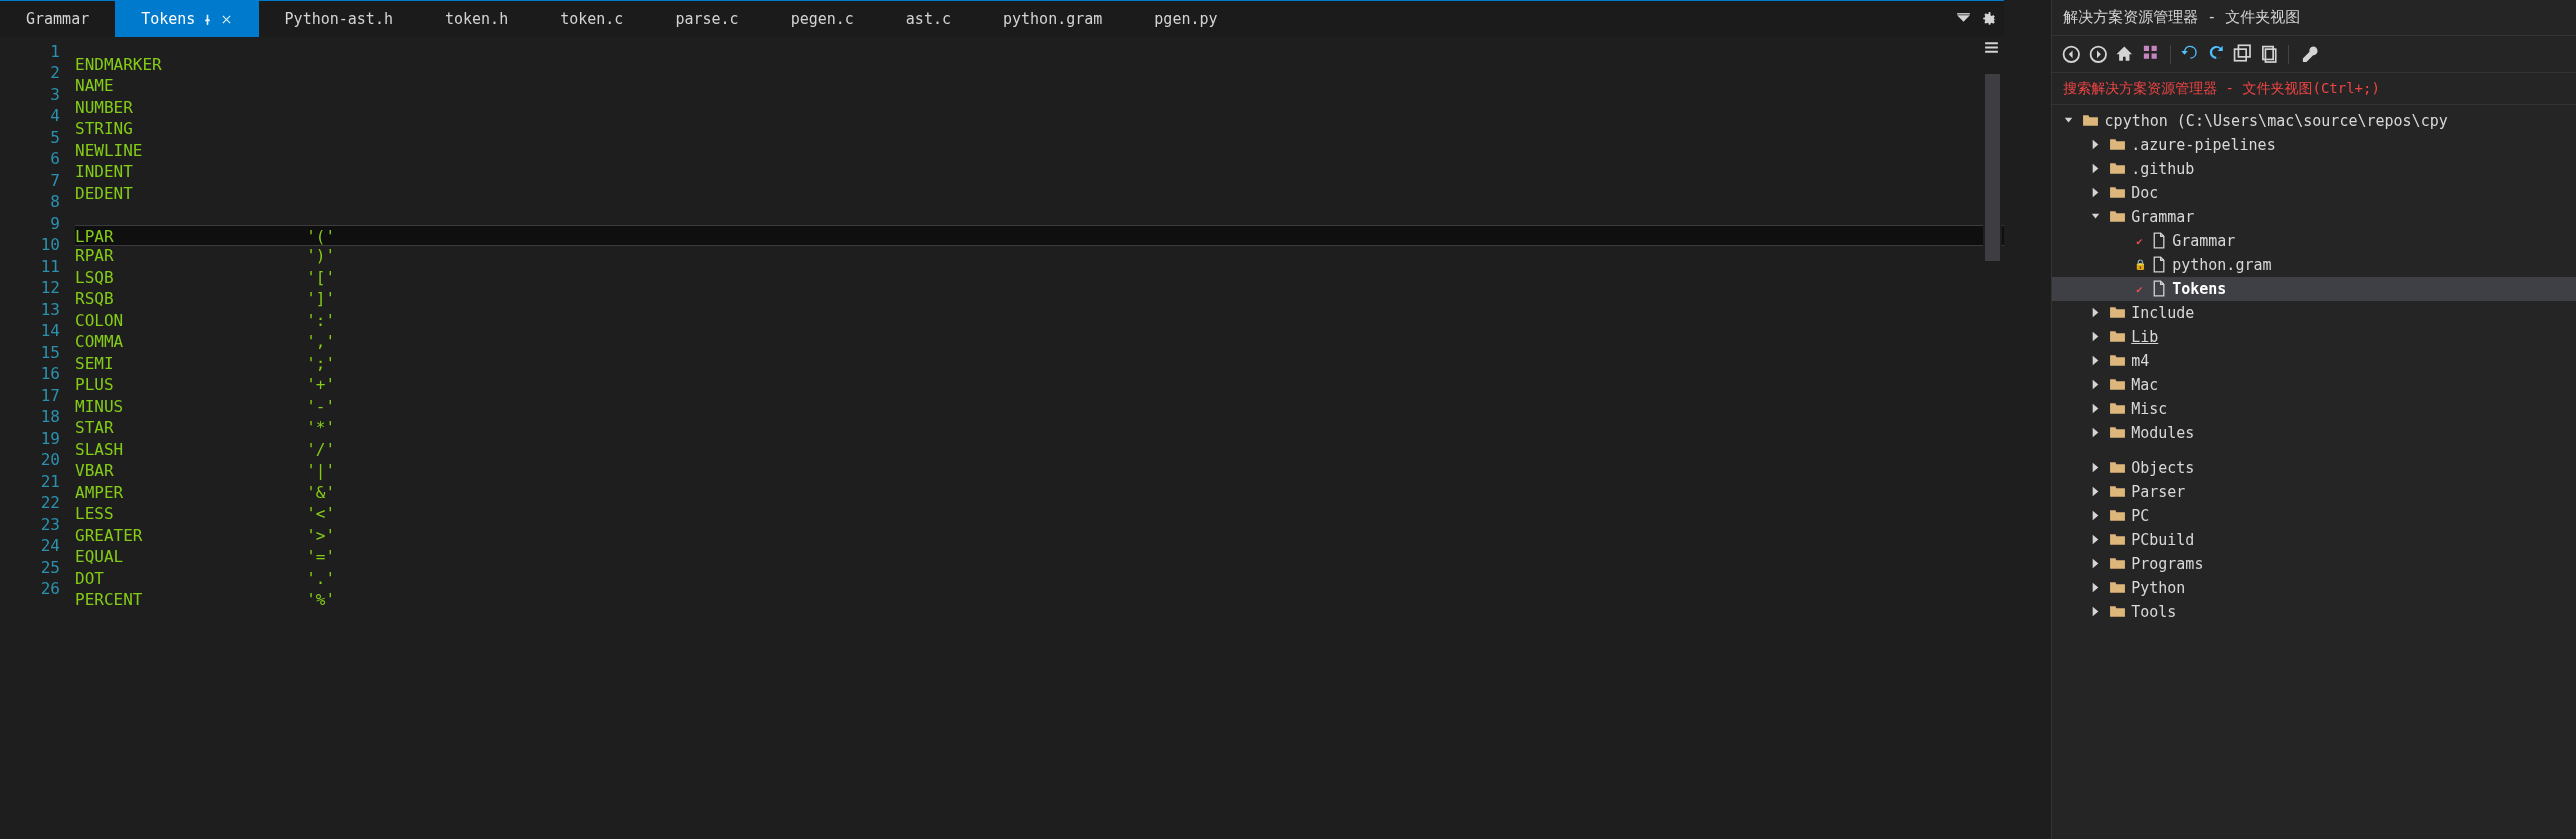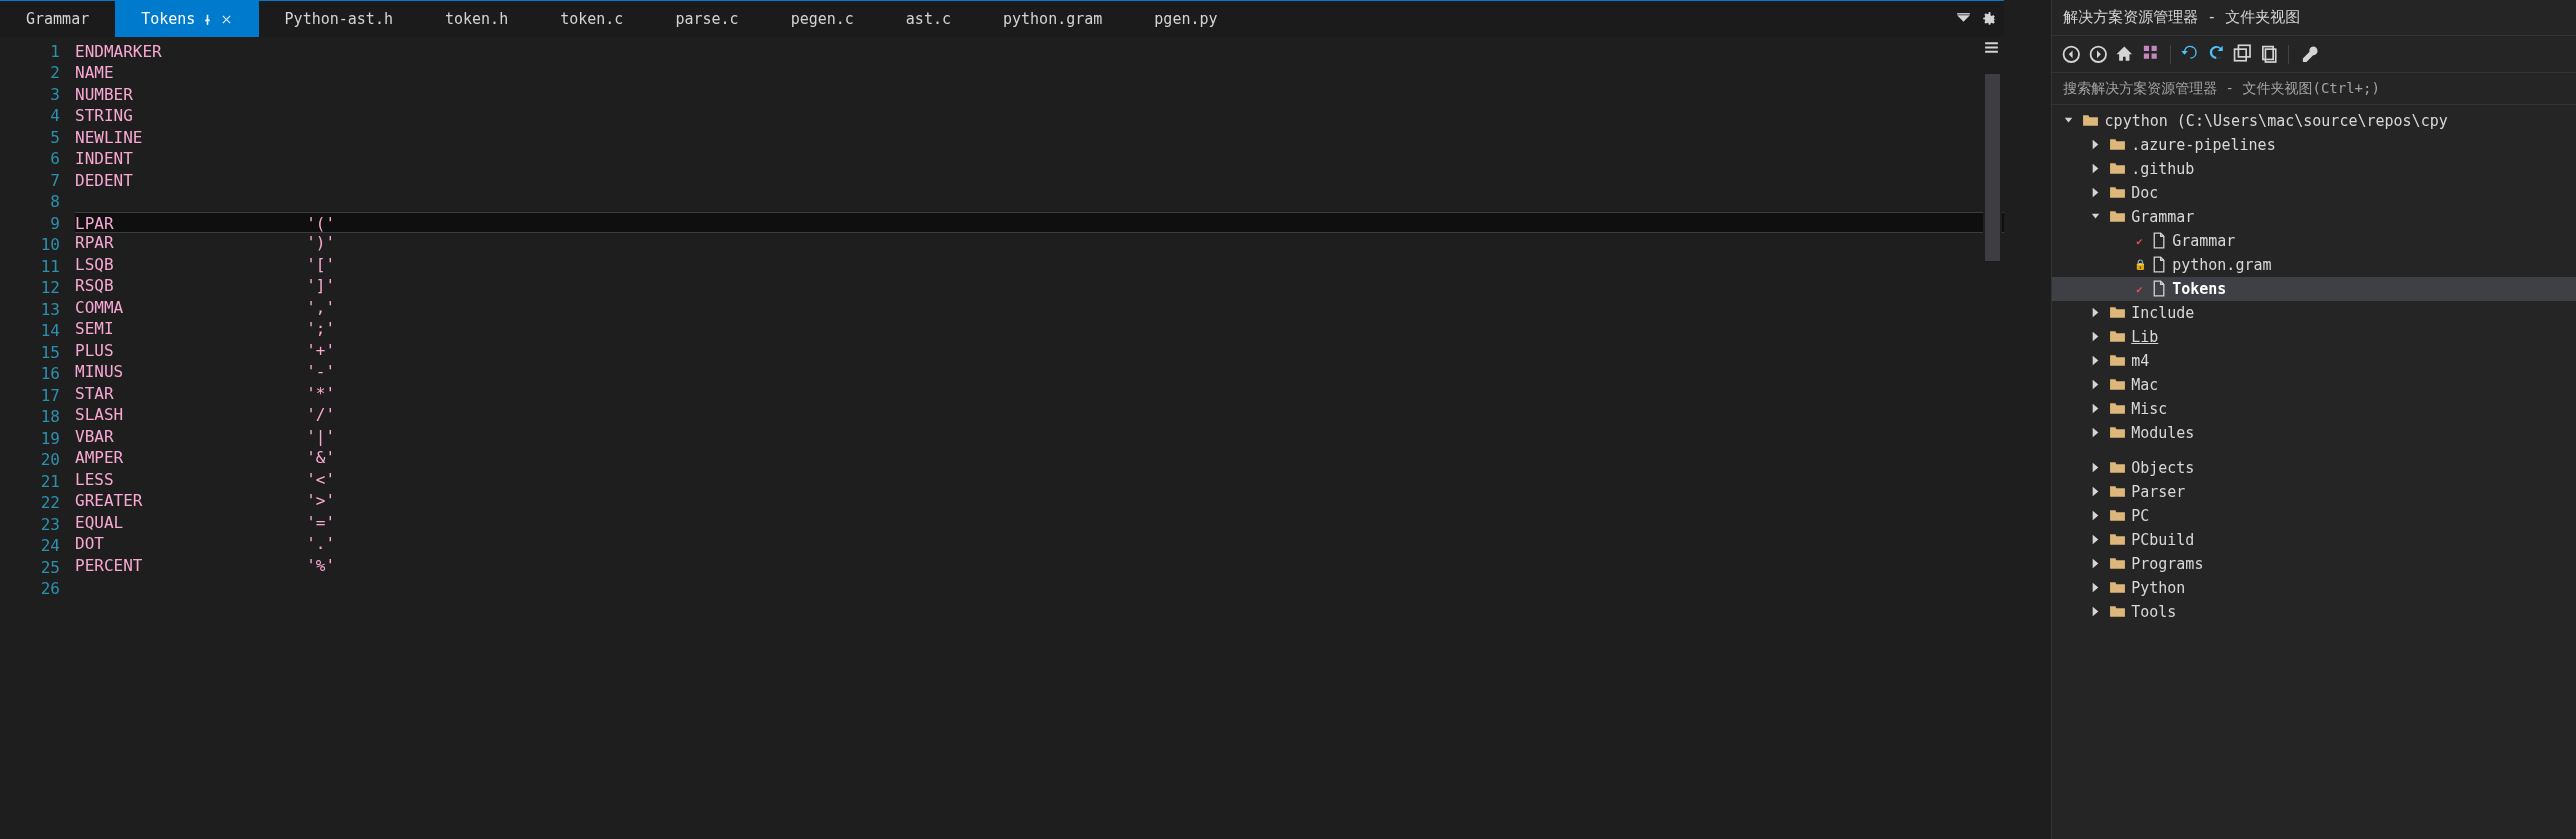--- a/index.html
+++ b/index.html
@@ -23,7 +23,7 @@
   .editor-body { flex:1; display:flex; position:relative; background:#1e1e1e; font-family: "NSimSun","SimSun", Consolas, monospace; font-size:16px; }
   .gutter { width:75px; text-align:right; color:#2b91af; padding:3.7px 15px 3.7px 0; user-select:none; }
   .gutter div { height:21.5px; line-height:21.5px; }
-  .code { flex:1; padding:3.7px 0; color:#f9a8d4; }
+  .code { flex:1; padding:3.7px 0; color:#84cc16;margin-top:13px; }
   .code-line { height:21.5px; line-height:21.5px; white-space:pre; }
   .code-line.hl { background:#0f0f10; border:0.9px solid #3c3c3c; border-left:none; border-right:none; margin:-0.9px 0; }
   .scrollbar-v { position:absolute; right:1.9px; top:0; width:19px; height:100%; background:#1e1e1e; }

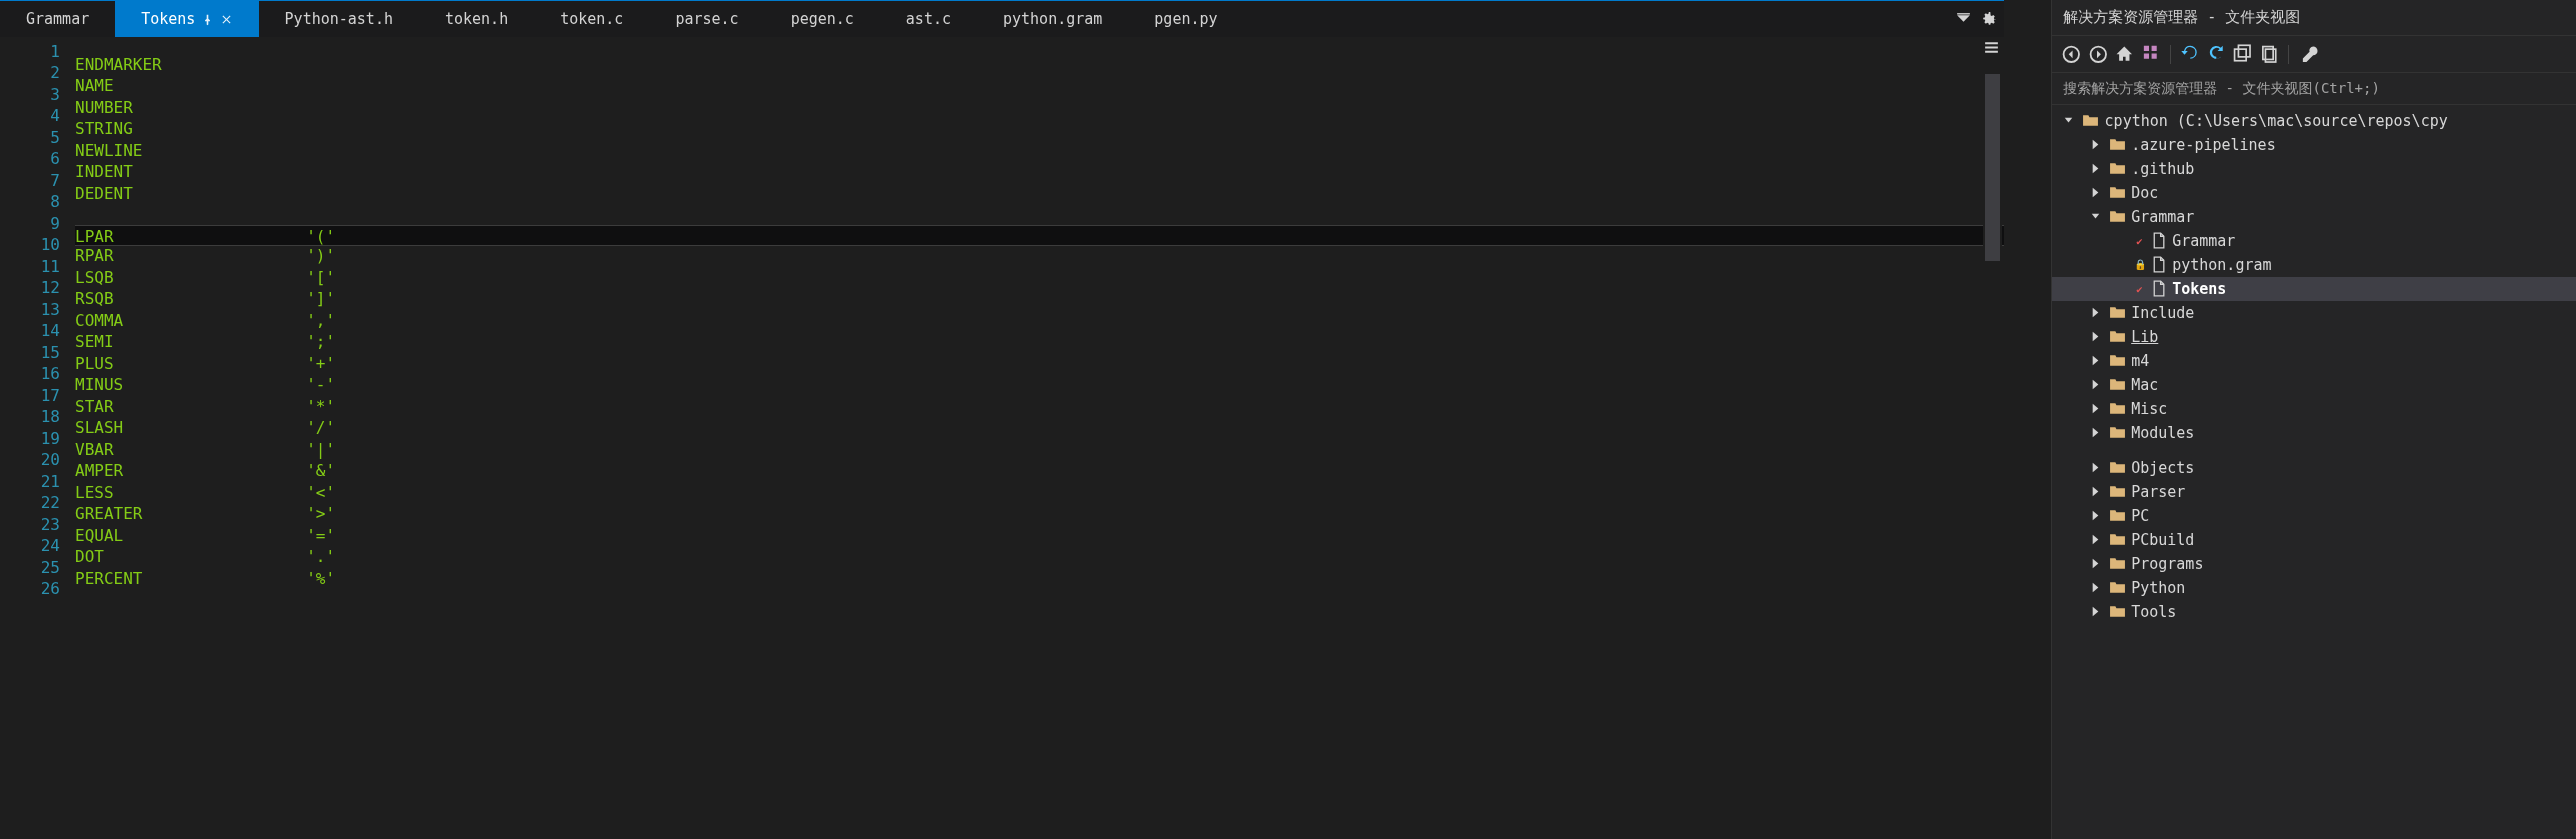--- a/index.html
+++ b/index.html
@@ -36,7 +36,7 @@
   .panel-toolbar svg { width:20.6px; height:20.6px; fill:#d4d4d4; cursor:pointer; }
   .panel-toolbar .sep { width:0.9px; height:19px; background:#444; margin:0 3.7px; }
   .panel-toolbar .blue svg { fill:#4ec3ff; }
-  .search-row { height:32px; display:flex; align-items:center; padding:0 11.2px; color:#a3a3a3; border-bottom:0.9px solid #333; font-size:14px; }
+  .search-row { height:32px; display:flex; align-items:center; padding:0 11.2px; color:#ef4444; border-bottom:0.9px solid #333; font-size:14px; }
   .tree { flex:1; overflow:auto; font-size:15px; padding:3.7px 0; }
   .tree-item { display:flex; align-items:center; height:24px; gap:5.6px; cursor:pointer; white-space:nowrap; }
   .tree-item.selected { background:#3f3f46; }

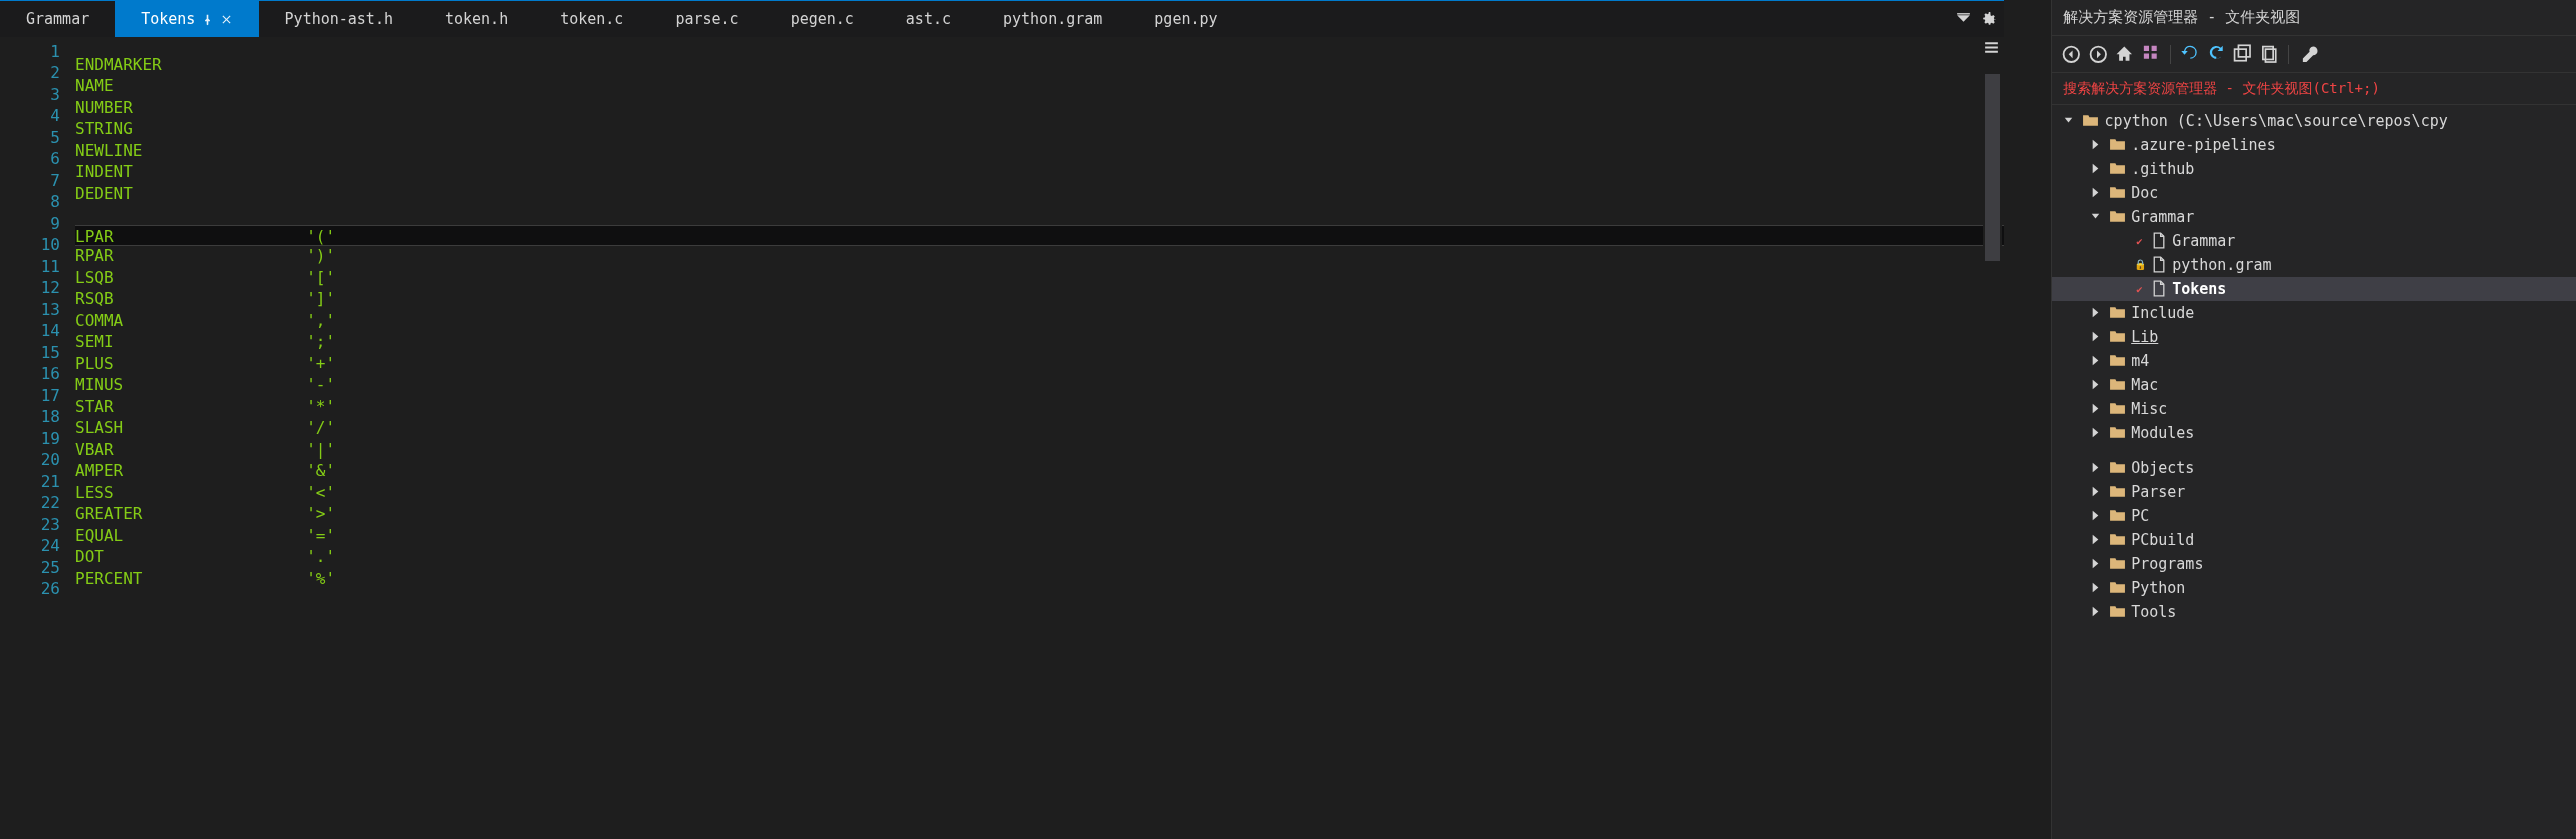--- a/index.html
+++ b/index.html
@@ -151,6 +151,7 @@
           <div class="code-line">RPAR                    ')'</div>
           <div class="code-line">LSQB                    '['</div>
           <div class="code-line">RSQB                    ']'</div>
+          <div class="code-line">COLON                   ':'</div>
           <div class="code-line">COMMA                   ','</div>
           <div class="code-line">SEMI                    ';'</div>
           <div class="code-line">PLUS                    '+'</div>

